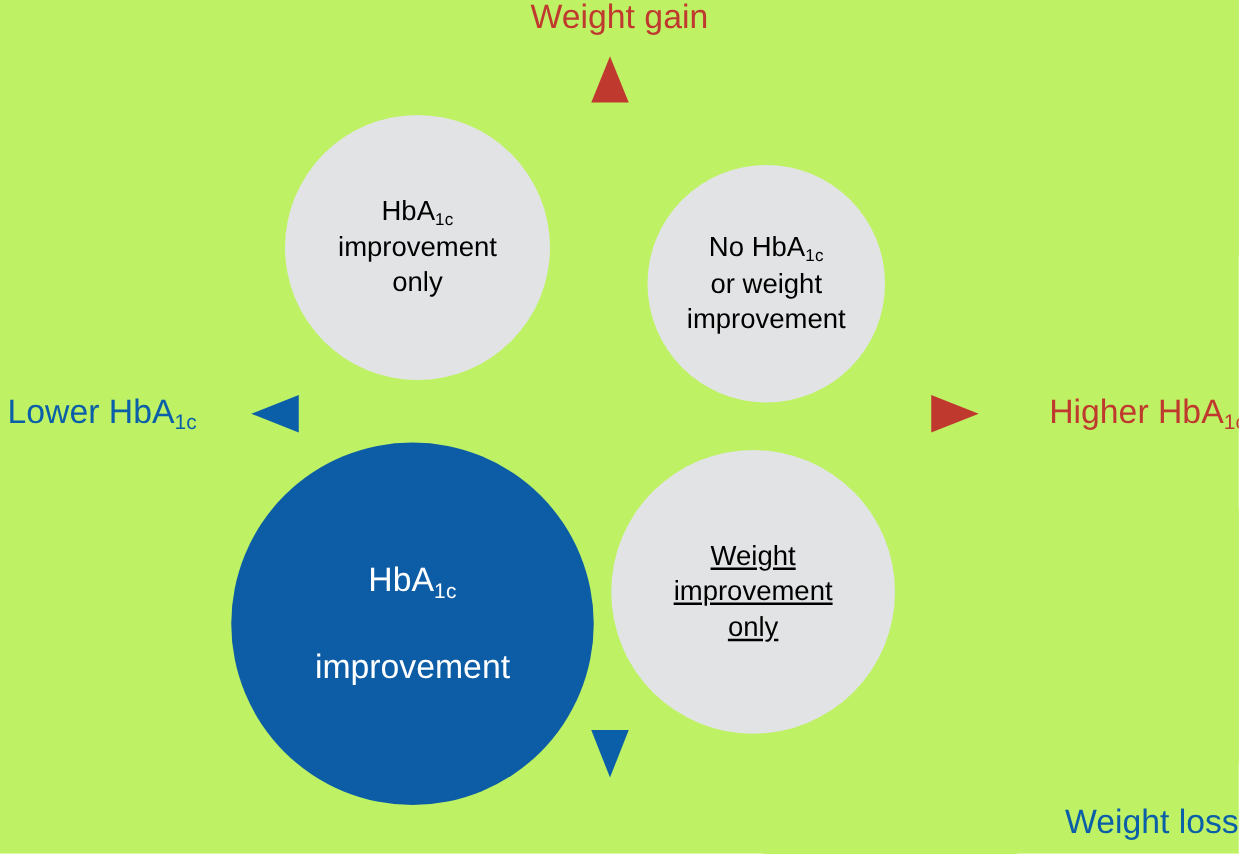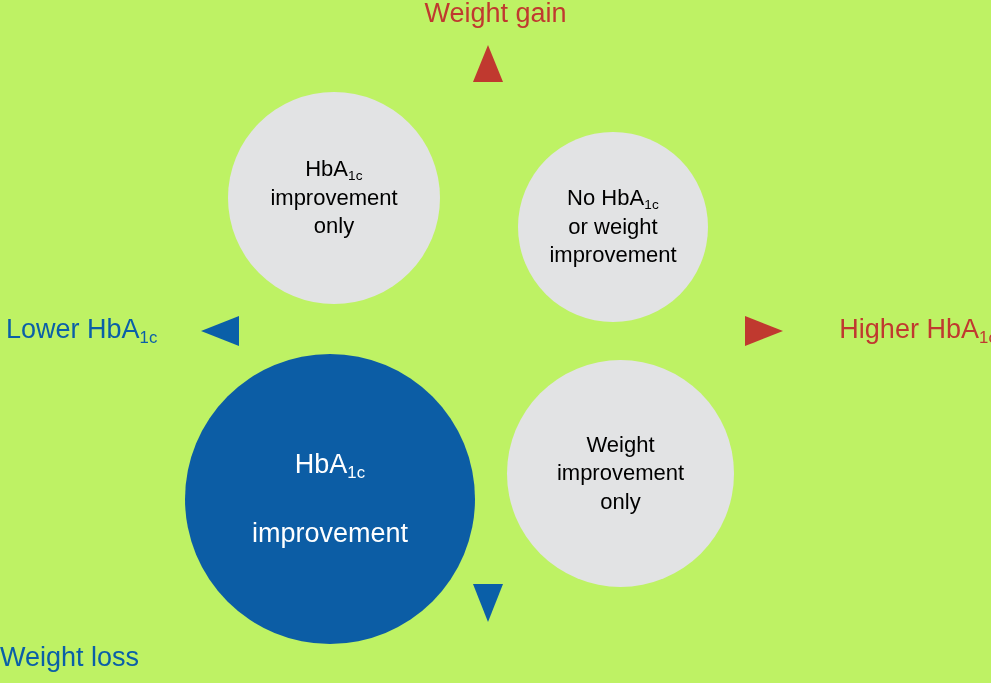--- a/index.html
+++ b/index.html
@@ -100,7 +100,7 @@
   #bubble-top-left      { left: 228px; top: 92px;  width: 212px; height: 212px; }
   #bubble-top-right     { left: 518px; top: 132px; width: 190px; height: 190px; }
   #bubble-bottom-left   { left: 185px; top: 354px; width: 290px; height: 290px; }
-  #bubble-bottom-right  { left: 507px; top: 360px; width: 227px; height: 227px; }
+  #bubble-bottom-right  { left: 489px; top: 360px; width: 227px; height: 227px; text-decoration: underline; }
 </style>
 </head>
 <body>

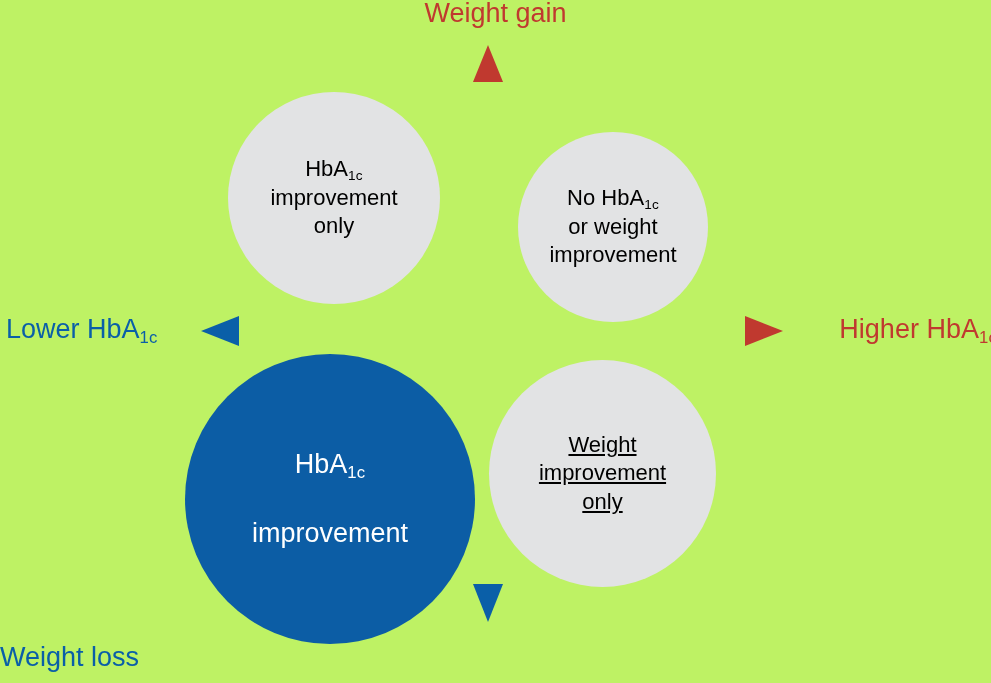--- a/index.html
+++ b/index.html
@@ -50,7 +50,7 @@
   }
   #label-weight-loss {
     left: 0; top: 644px; width: 991px;
-    text-align: left;
+    text-align: right;
   }
   #label-lower-hba1c {
     left: 6px; top: 316px;

